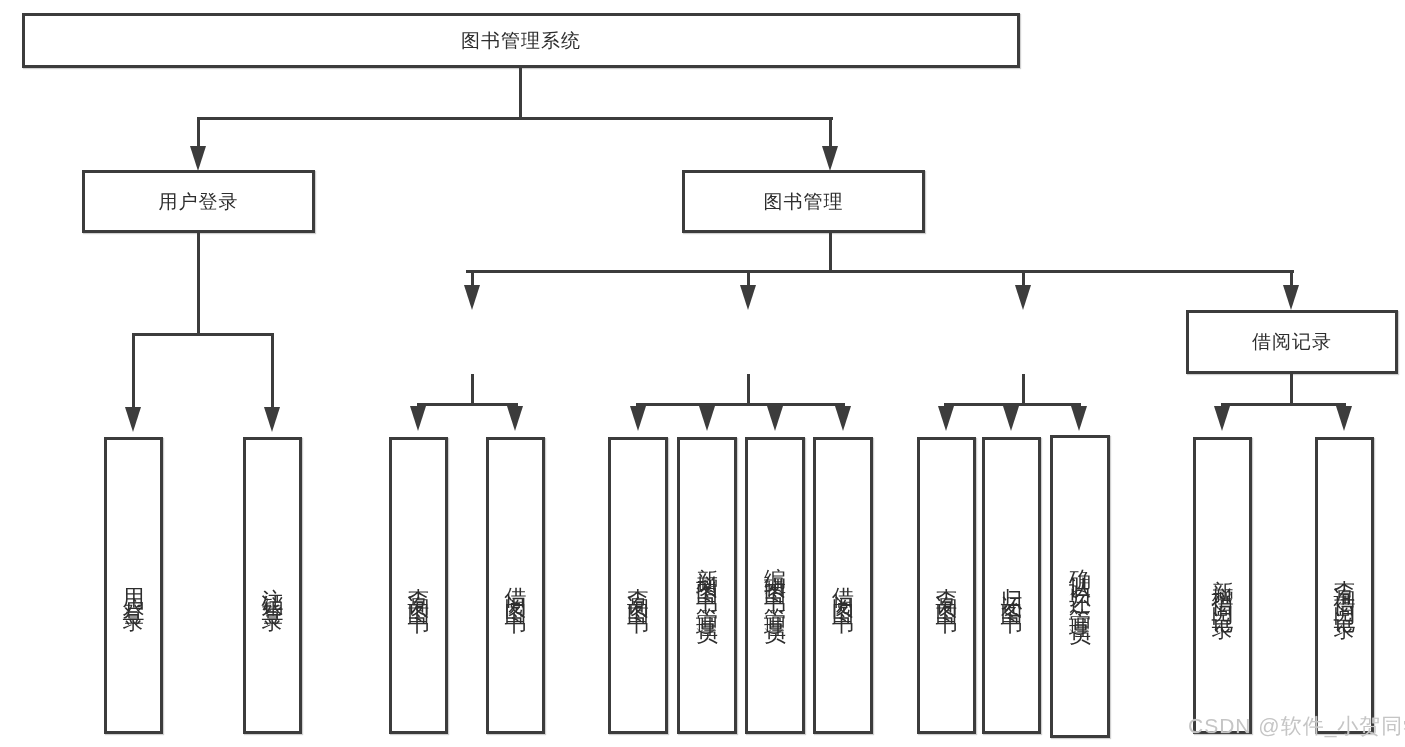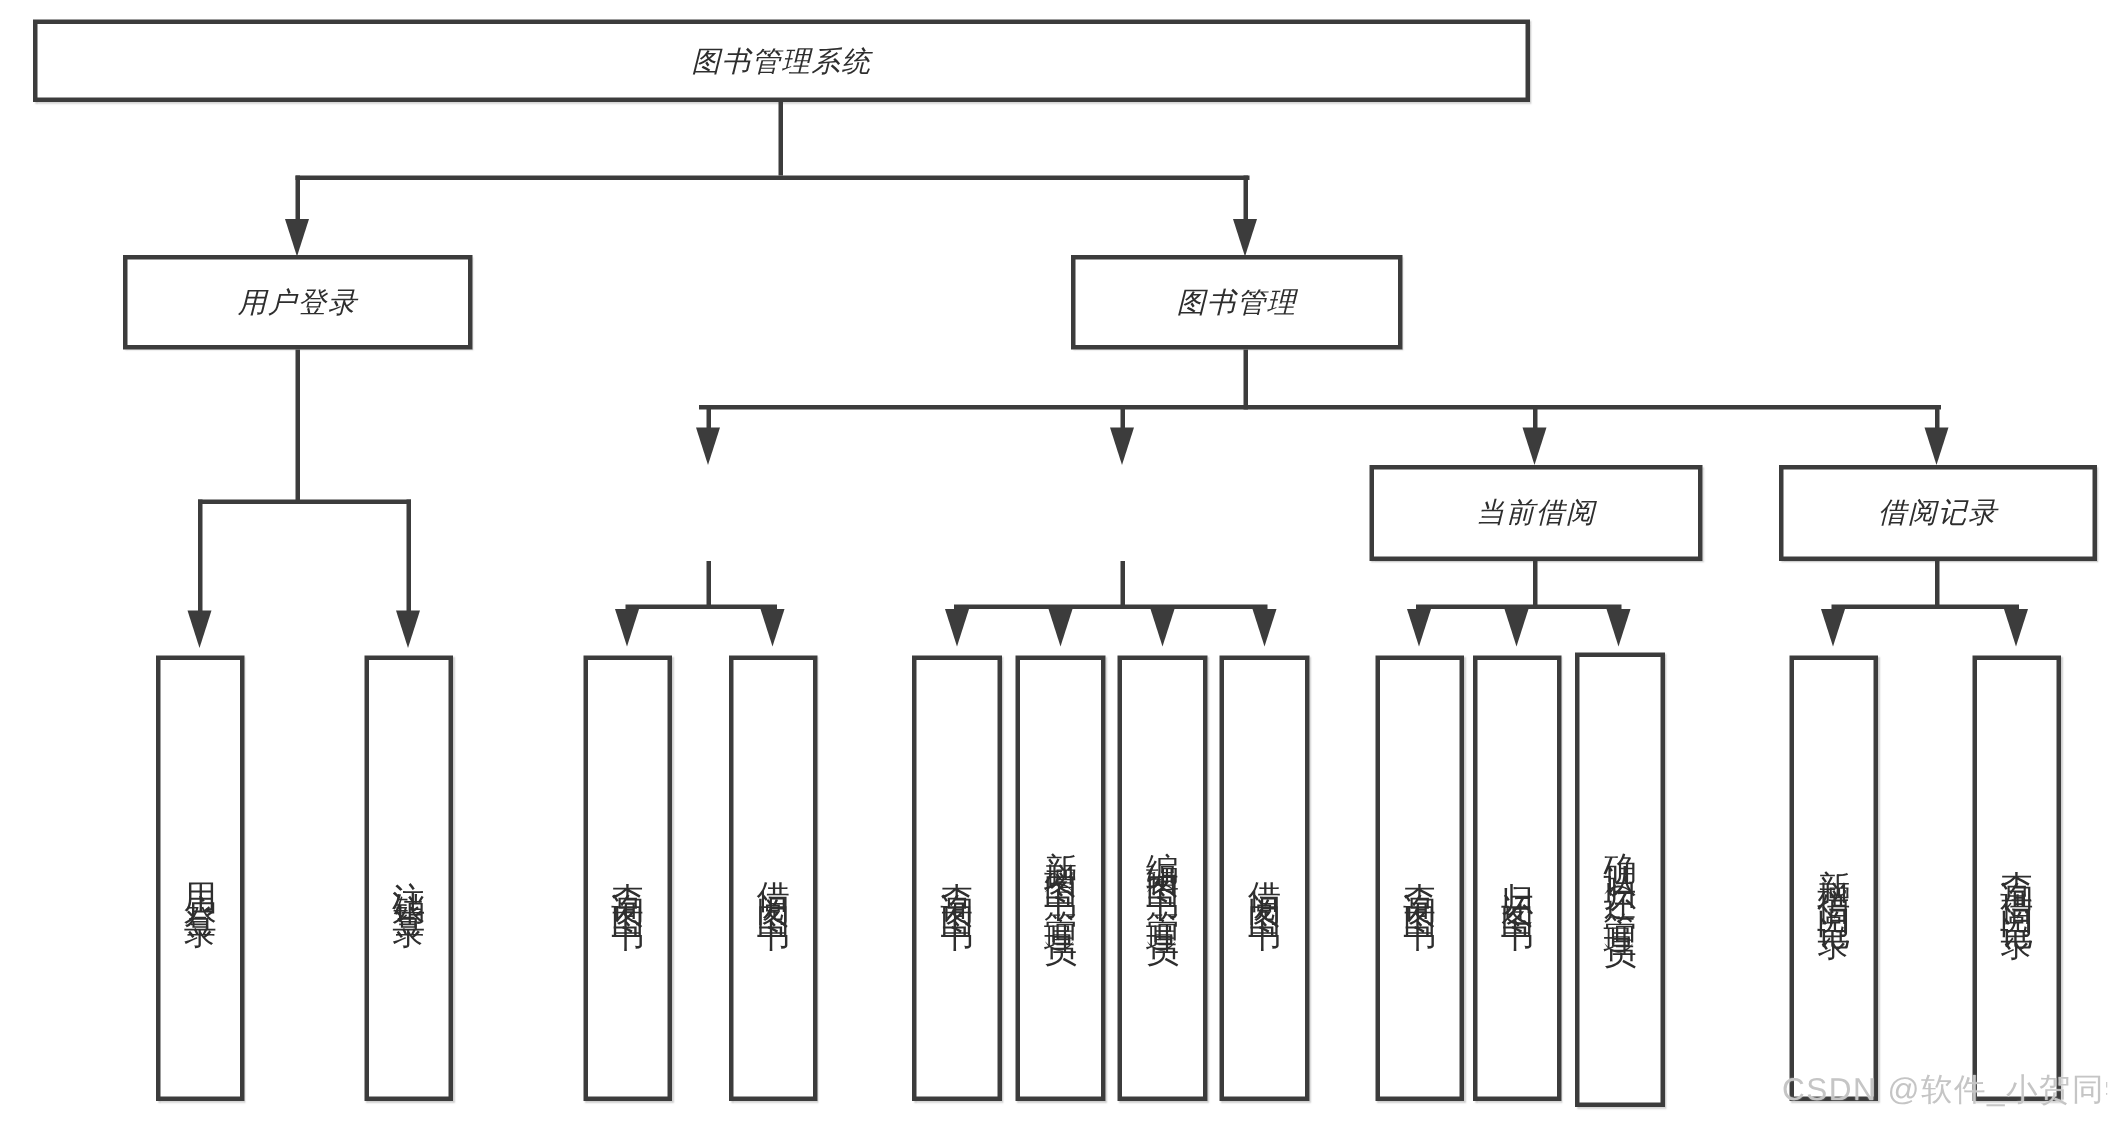--- a/index.html
+++ b/index.html
@@ -32,7 +32,6 @@
     font-size:19px;
     letter-spacing:1px;
     white-space:nowrap;
-    font-style:italic;
   }
   .vcol{
     writing-mode:vertical-lr;

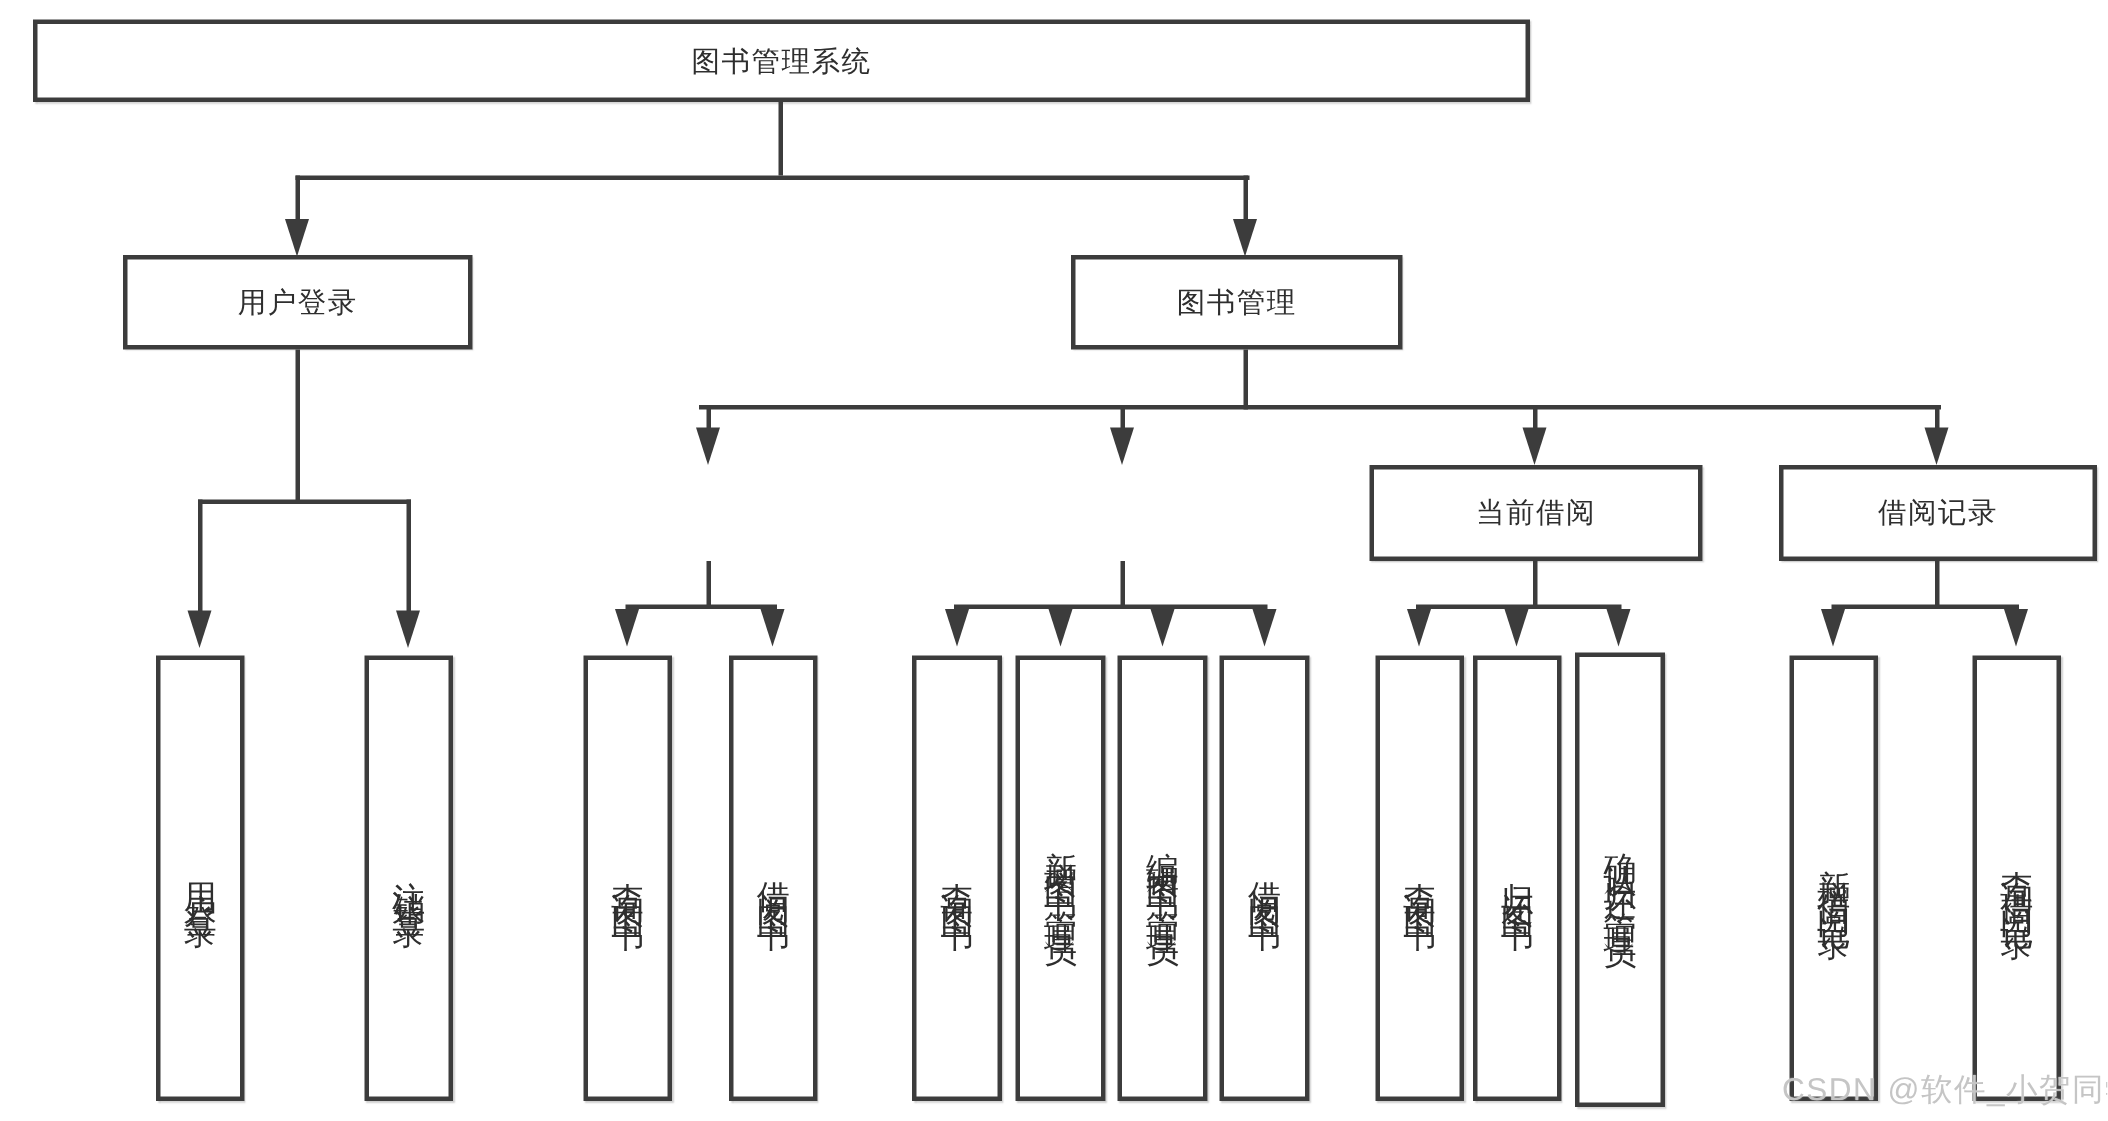--- a/index.html
+++ b/index.html
@@ -76,7 +76,7 @@
   <div class="arrow" style="left:822px;top:146px"></div>
 
   <div class="node hnode" style="left:82px;top:170px;width:233px;height:63px">用户登录</div>
-  <div class="node hnode" style="left:714px;top:170px;width:221px;height:63px">图书管理</div>
+  <div class="node hnode" style="left:682px;top:170px;width:243px;height:63px">图书管理</div>
 
   <div class="line" style="left:197px;top:233px;width:3px;height:103px"></div>
   <div class="line" style="left:132px;top:333px;width:142px;height:3px"></div>

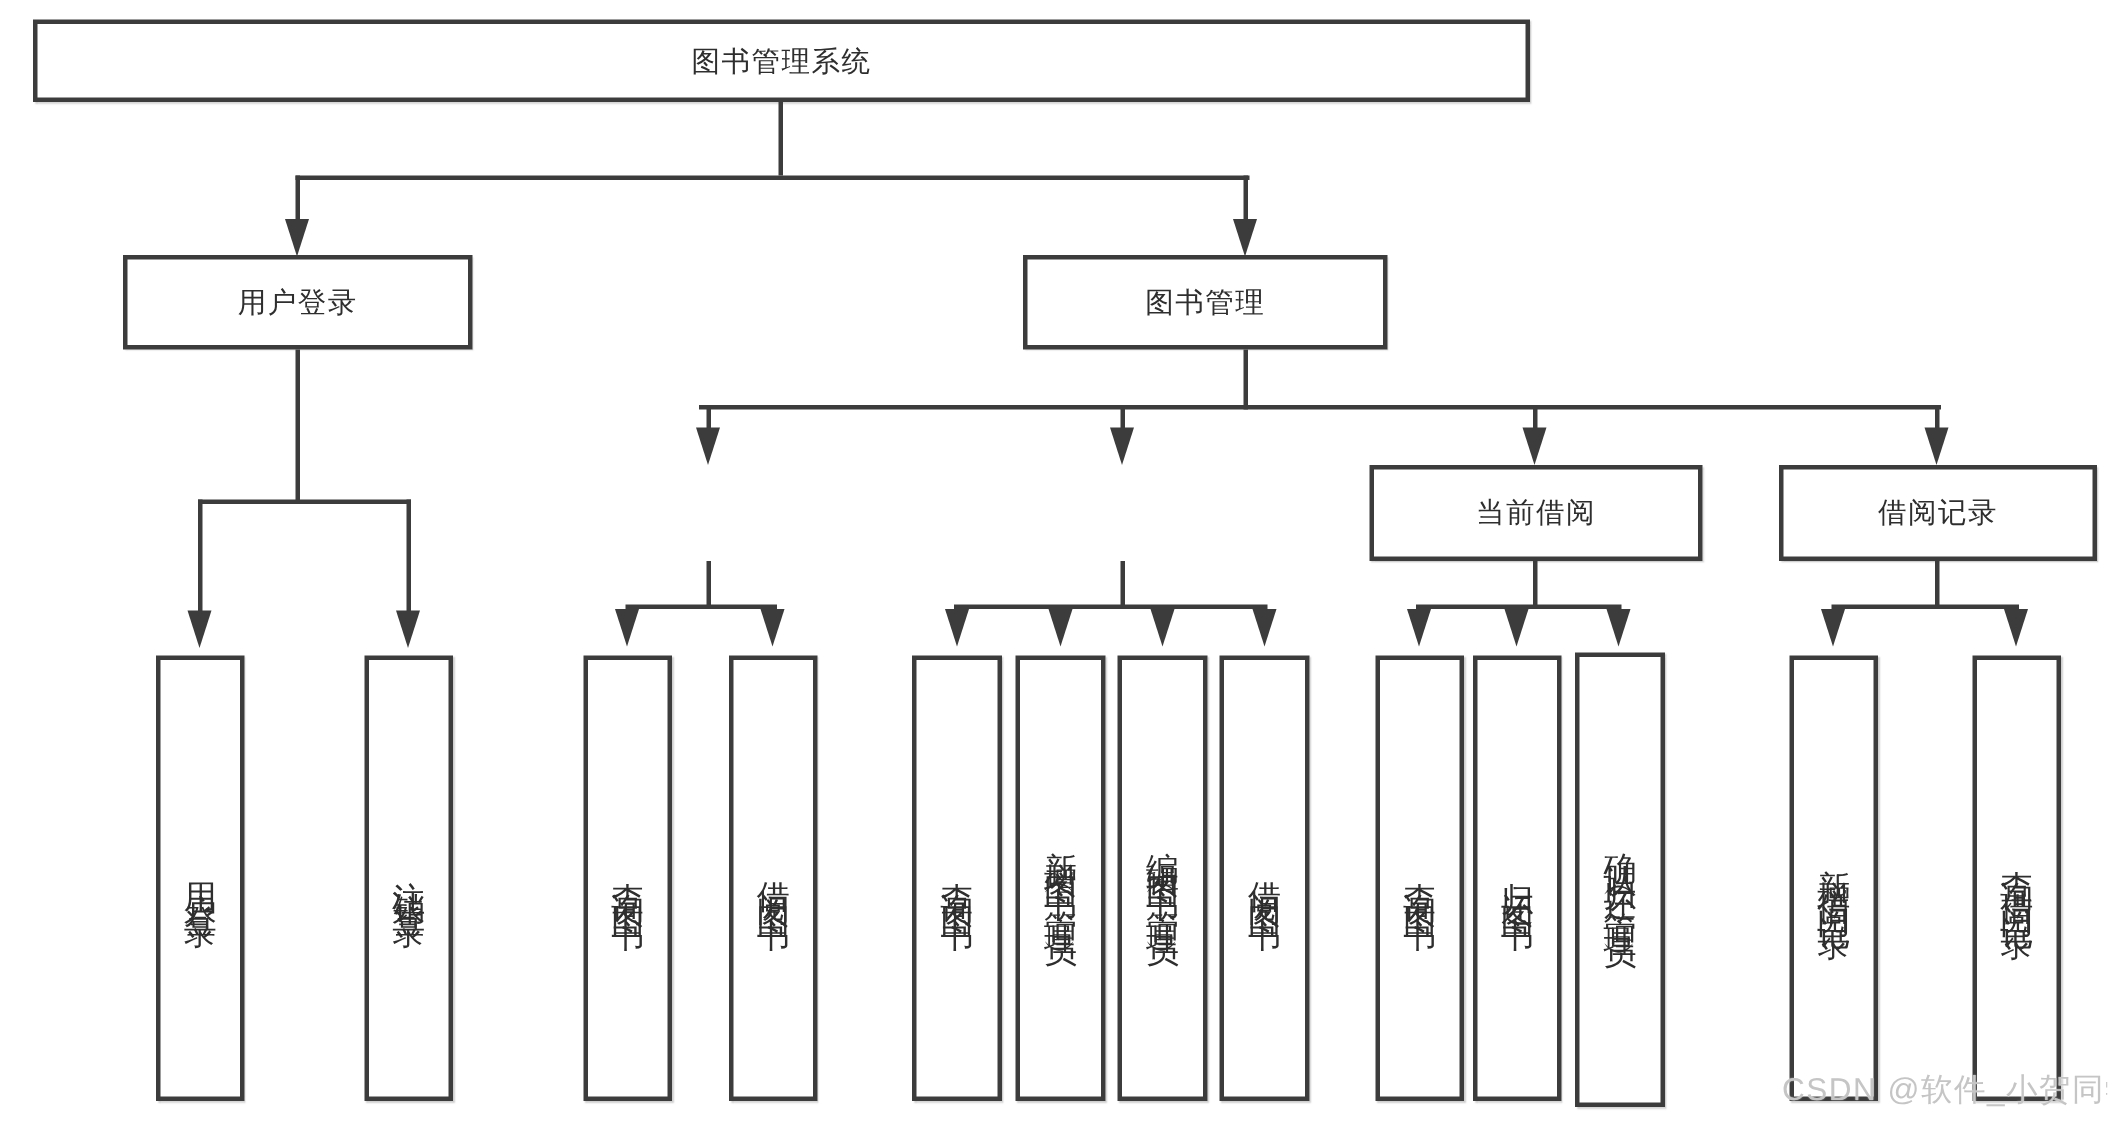--- a/index.html
+++ b/index.html
@@ -96,7 +96,6 @@
   <div class="line" style="left:1290px;top:270px;width:3px;height:16px"></div>
   <div class="arrow" style="left:1283px;top:285px"></div>
 
-  <div class="node hnode" style="left:913px;top:310px;width:222px;height:64px">当前借阅</div>
   <div class="node hnode" style="left:1186px;top:310px;width:212px;height:64px">借阅记录</div>
 
   <div class="line" style="left:471px;top:374px;width:3px;height:32px"></div>

